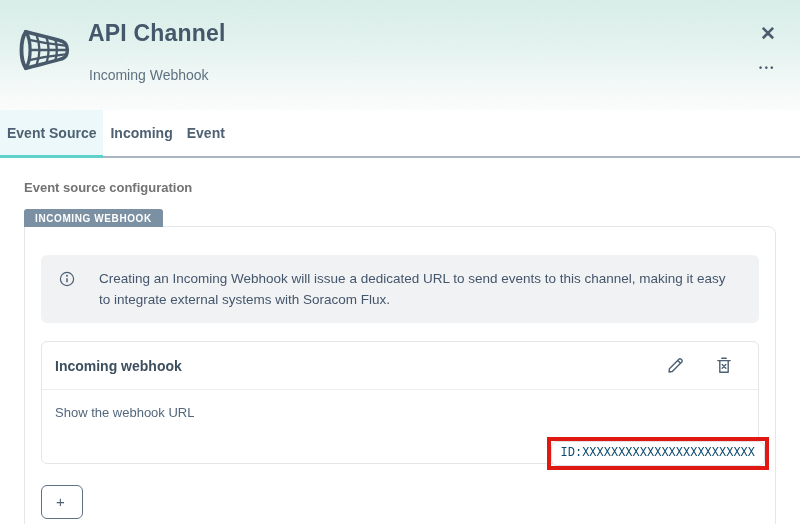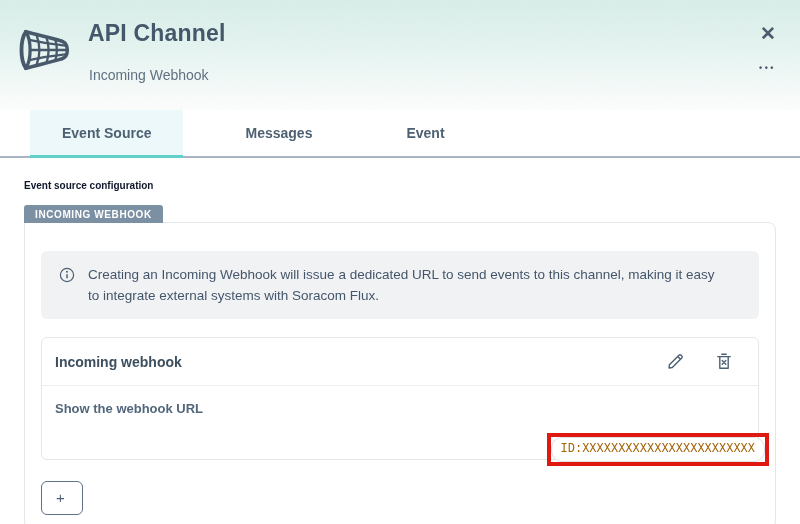--- a/index.html
+++ b/index.html
@@ -46,11 +46,10 @@
     background:#fff;
   }
   .tab {
-    display:flex; align-items:center; padding:0 32px;
+    display:flex; align-items:center; padding:0 7px;
     font-size:14px; font-weight:bold; color:#4e6173;
     cursor:pointer; margin-bottom:-2px; border-bottom:2px solid transparent;
     white-space:nowrap;
-    margin-left:30px;
   }
   .tab.active {
     background:#ecf8f9;

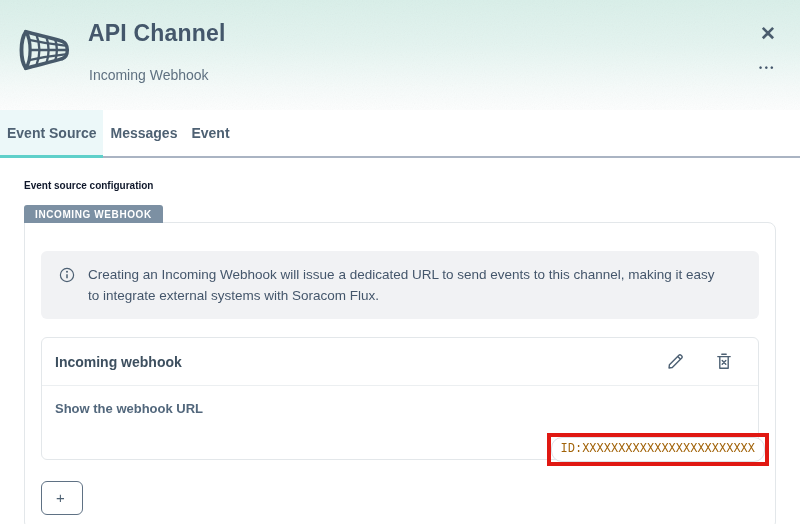--- a/index.html
+++ b/index.html
@@ -156,7 +156,7 @@
 
   <div class="tabbar">
     <div class="tab active">Event Source</div>
-    <div class="tab">Messages</div>
+    <div class="tab">Incoming</div>
     <div class="tab">Event</div>
   </div>
 

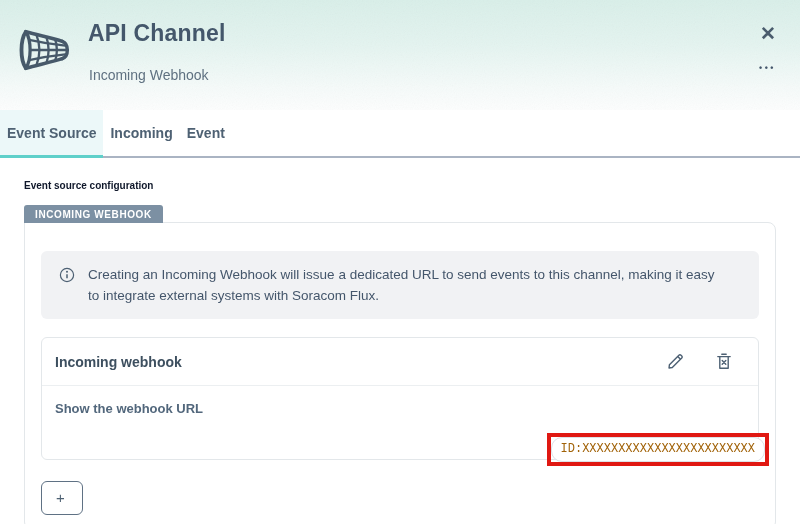--- a/index.html
+++ b/index.html
@@ -58,7 +58,7 @@
 
   
   .content { padding:22px 24px 0 24px; }
-  .section-title { font-size:10px; font-weight:bold; color:#0f172a; }
+  .section-title { font-size:13px; font-weight:bold; color:#737373; }
 
   .boxwrap { margin-top:31px; position:relative; }
   .badge {

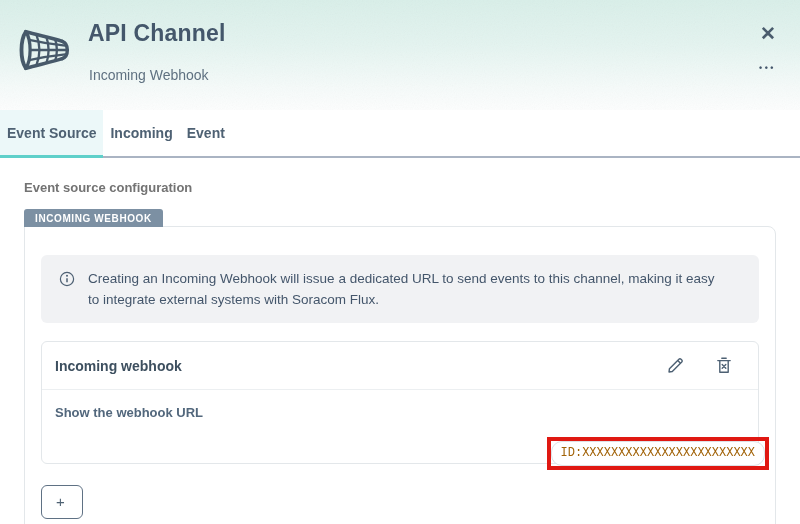--- a/index.html
+++ b/index.html
@@ -75,7 +75,7 @@
 
   .alert {
     background:#f1f2f4; border-radius:6px;
-    padding:13px 18px; display:flex; gap:13px;
+    padding:13px 18px; display:flex; gap:24px;
     font-size:13.5px; line-height:21px; color:#44566b;
   }
   .alert svg { flex:0 0 auto; margin-top:3px; }

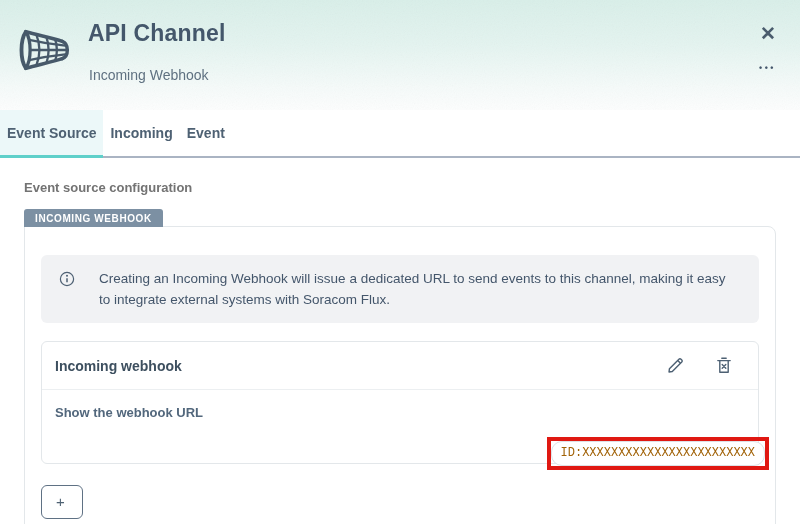--- a/index.html
+++ b/index.html
@@ -92,7 +92,7 @@
   .card-title { font-size:14px; font-weight:bold; color:#3d4f5f; }
   .card-actions { display:flex; gap:29px; align-items:center; }
   .icon-btn { cursor:pointer; display:inline-flex; }
-  .card-bd { padding:13px 13px 42px 13px;font-weight:bold; }
+  .card-bd { padding:13px 13px 42px 13px; }
   .webhook-link { font-size:13px; color:#52677c; cursor:pointer; }
 
   .id-annotation {

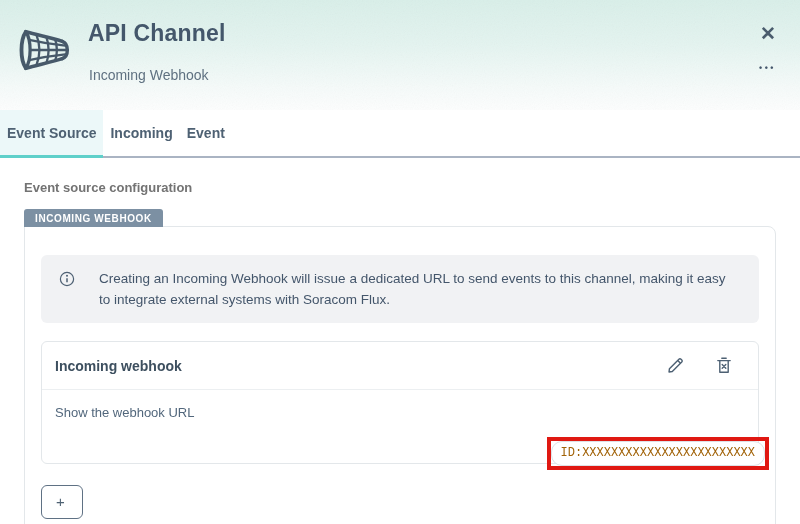--- a/index.html
+++ b/index.html
@@ -101,10 +101,10 @@
     background:transparent; z-index:3;
   }
   .id-chip {
-    background:#ffffff; border:1px solid #dde1e6; border-radius:11px;
+    background:#ffffff; border:1px solid #dde1e6; border-radius:6px;
     padding:4px 9px 5px 9px;
     font-family:"Liberation Mono","DejaVu Sans Mono",monospace;
-    font-size:12px; color:#a16207; white-space:nowrap;
+    font-size:12px; color:#0c4a6e; white-space:nowrap;
   }
 
   .create-btn {

